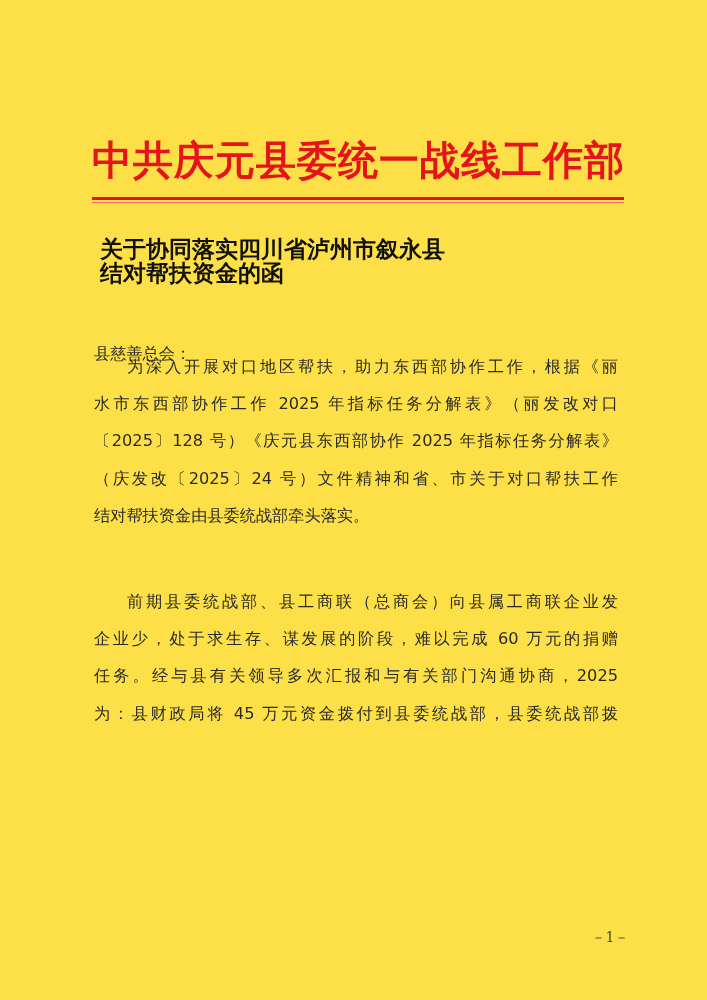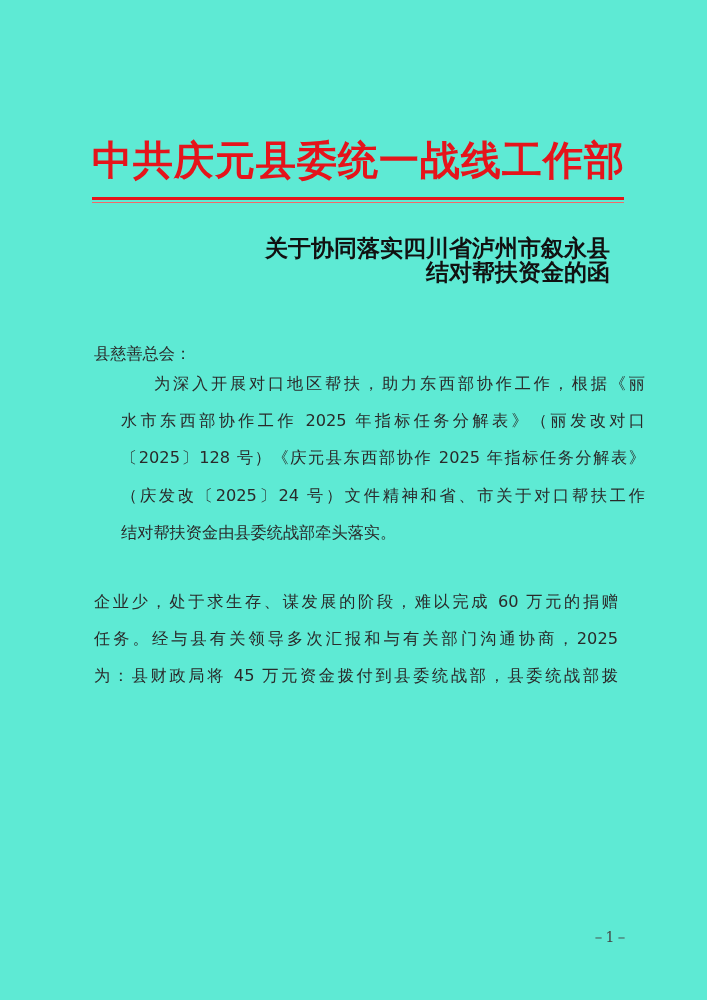--- a/index.html
+++ b/index.html
@@ -20,7 +20,7 @@
       left: 0; top: 0;
       width: 707px;
       height: 1000px;
-      background: #5eead4;
+      background: #fde047;
     }
     .masthead {
       position: absolute;

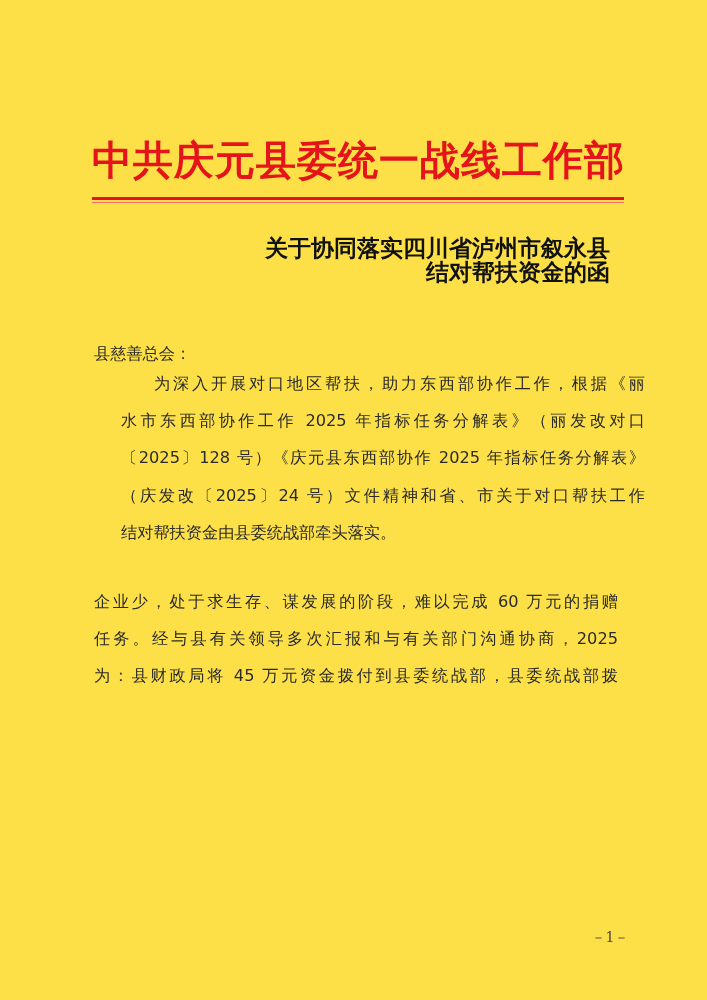--- a/index.html
+++ b/index.html
@@ -48,8 +48,8 @@
       position: absolute;
       left: 100px;
       width: 510px;
-      text-align: right;
-      font-family: Liberation Mono, monospace;
+      text-align: left;
+      font-family: Liberation Serif, serif;
       font-size: 23px;
       font-weight: bold;
       color: #111;

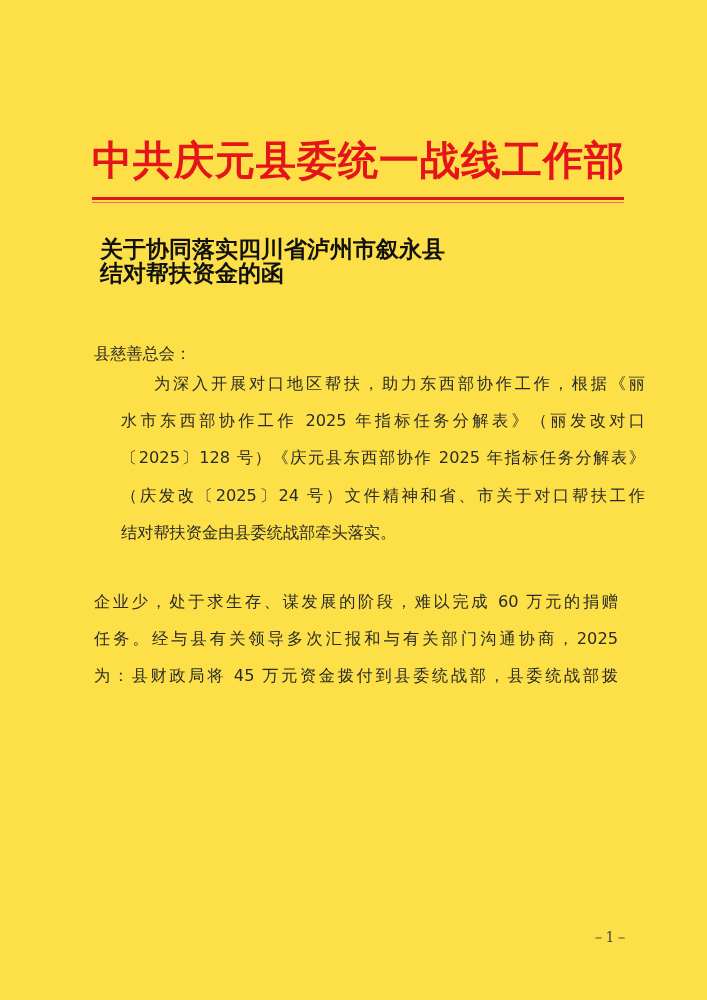--- a/index.html
+++ b/index.html
@@ -85,7 +85,7 @@
     }
     .para .line.indent { padding-left: 33px; }
     .para .line.last { text-align-last: left; }
-    .p1 { top: 365px; margin-left: 27px; }
+    .p1 { top: 348px; }
     .p2 { top: 583px; }
     .page-number {
       position: absolute;

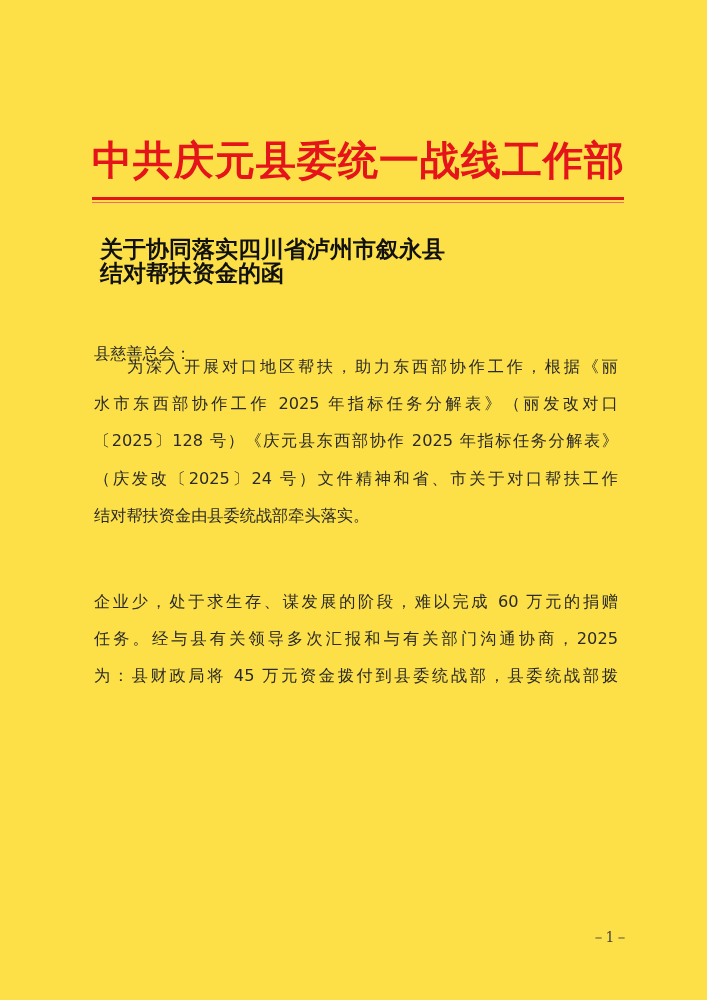--- a/index.html
+++ b/index.html
@@ -121,6 +121,7 @@
   </div>
 
   <div class="para p2">
+    <span class="line indent">前期县委统战部、县工商联（总商会）向县属工商联企业发</span>
     <span class="line">企业少，处于求生存、谋发展的阶段，难以完成 60 万元的捐赠</span>
     <span class="line">任务。经与县有关领导多次汇报和与有关部门沟通协商，2025</span>
     <span class="line">为：县财政局将 45 万元资金拨付到县委统战部，县委统战部拨</span>

